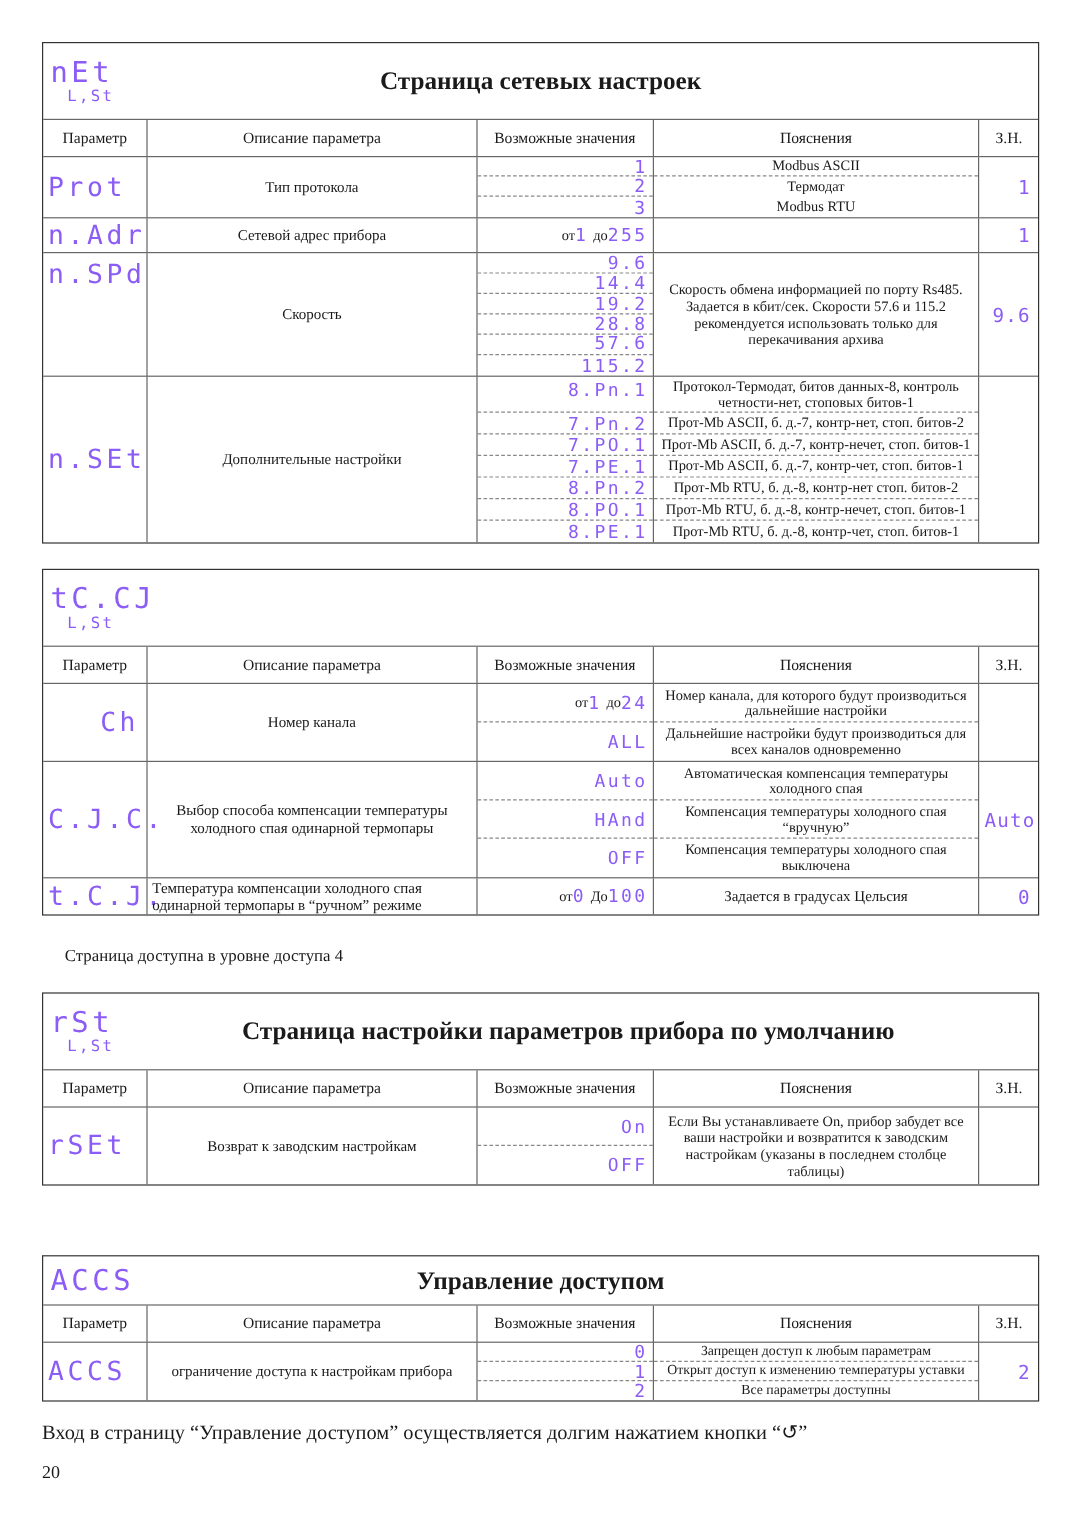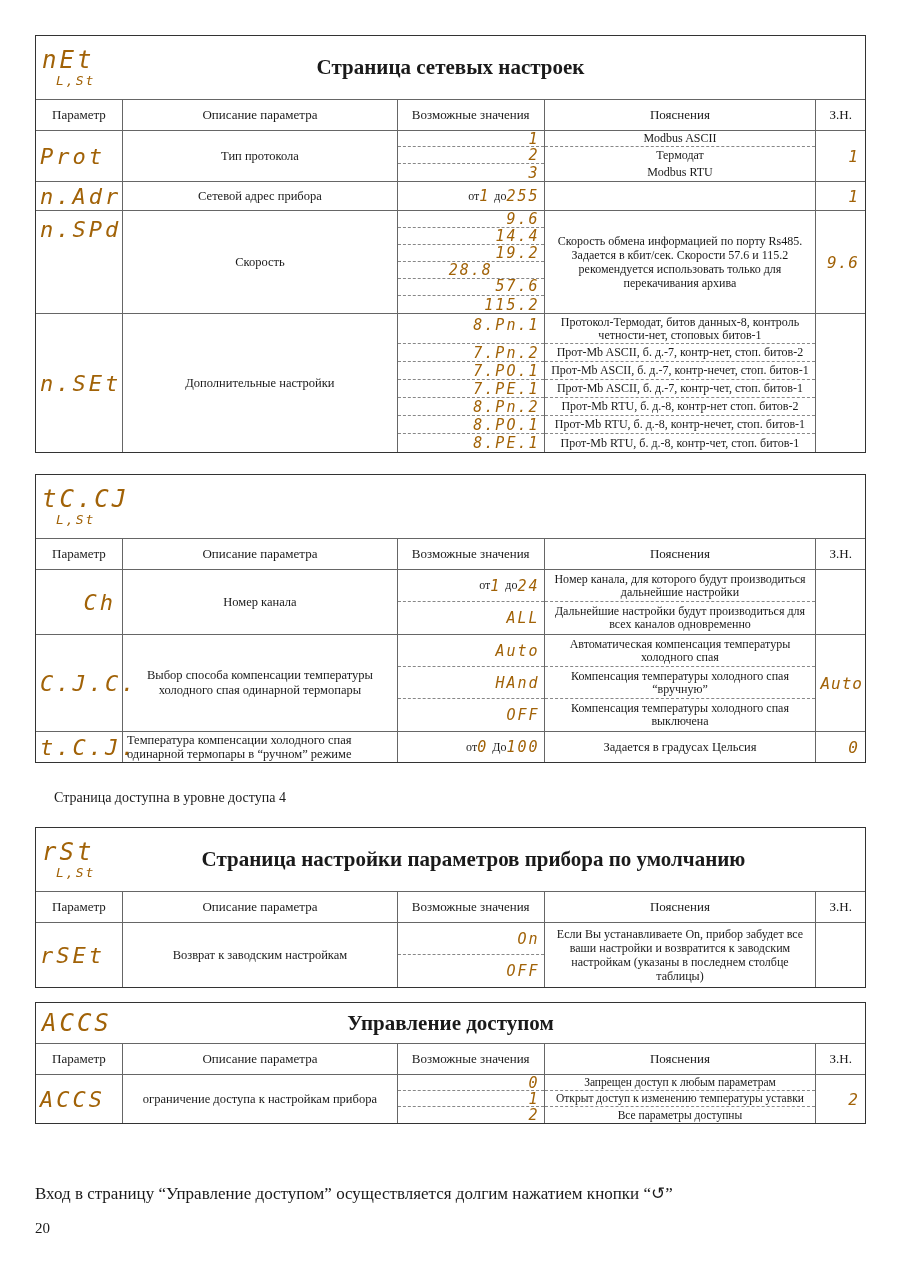--- a/index.html
+++ b/index.html
@@ -7,7 +7,7 @@
   .tbl { position: absolute; left: 35px; width: 831px; border: 1.5px solid #333; box-sizing: border-box; }
   .titlebar { position: relative; border-bottom: 1px solid #666; display: flex; align-items: center; }
   .titlecode { width: 86px; box-sizing: border-box; padding-left: 6px; }
-  .seg { font-family: "DejaVu Sans Mono", monospace; font-style: italic; letter-spacing: 3px; color: #a16207; }
+  .seg { font-family: "DejaVu Sans Mono", monospace; letter-spacing: 3px; color: #8b5cf6; }
   .seg-big { font-size: 24px; font-weight: normal; line-height: 26px; }
   .seg-small { font-size: 13px; line-height: 15px; padding-left: 14px; letter-spacing: 2px; }
   .pagetitle { flex: 1; text-align: center; font-weight: bold; font-size: 21px; }

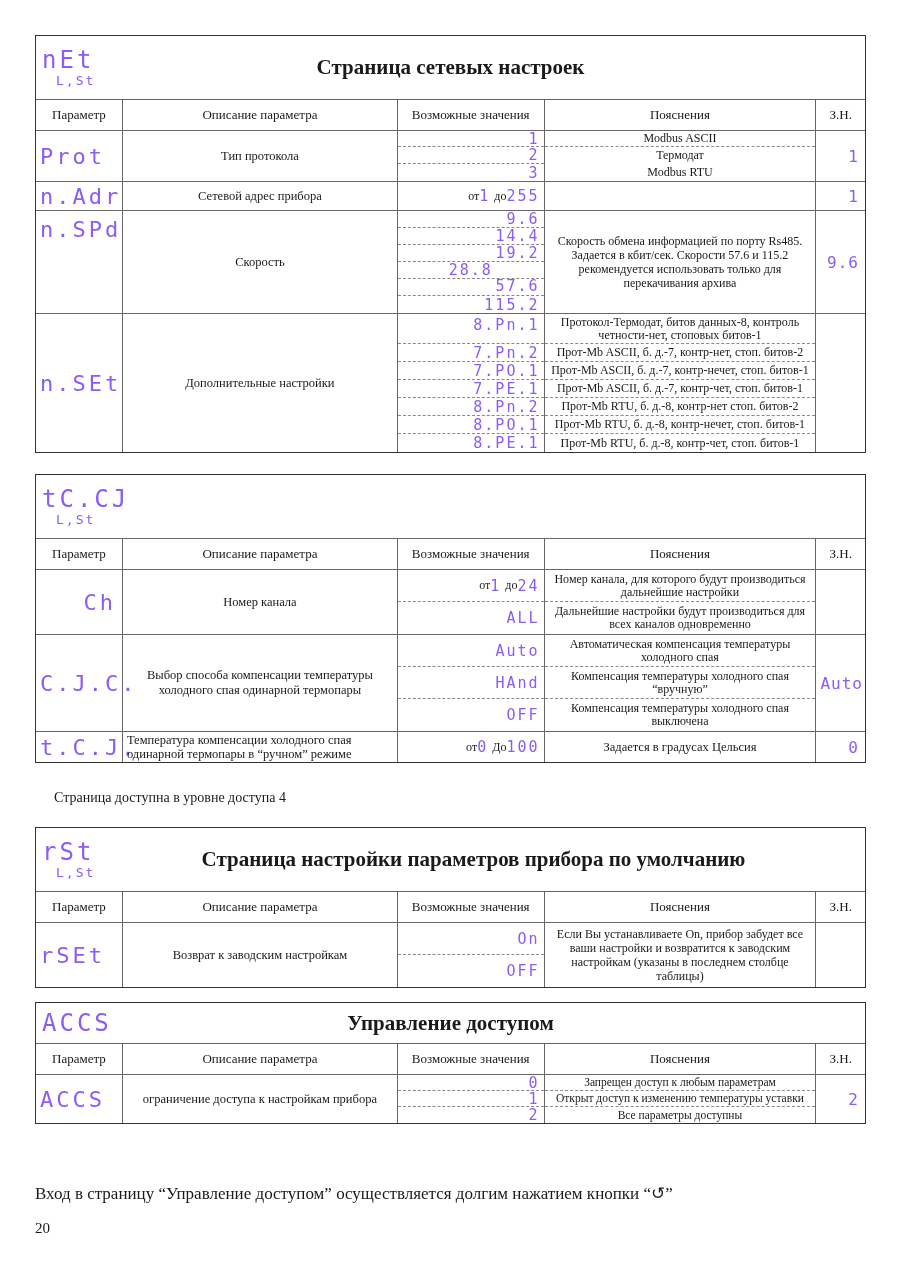--- a/index.html
+++ b/index.html
@@ -107,7 +107,7 @@
         <div class="vline" style="height:17px;">
               <span class="seg">19.2</span>
             </div>
-        <div class="vline" style="height:17px;justify-content:center;">
+        <div class="vline" style="height:17px;">
               <span class="seg">28.8</span>
             </div>
         <div class="vline" style="height:17px;align-items:flex-end;">

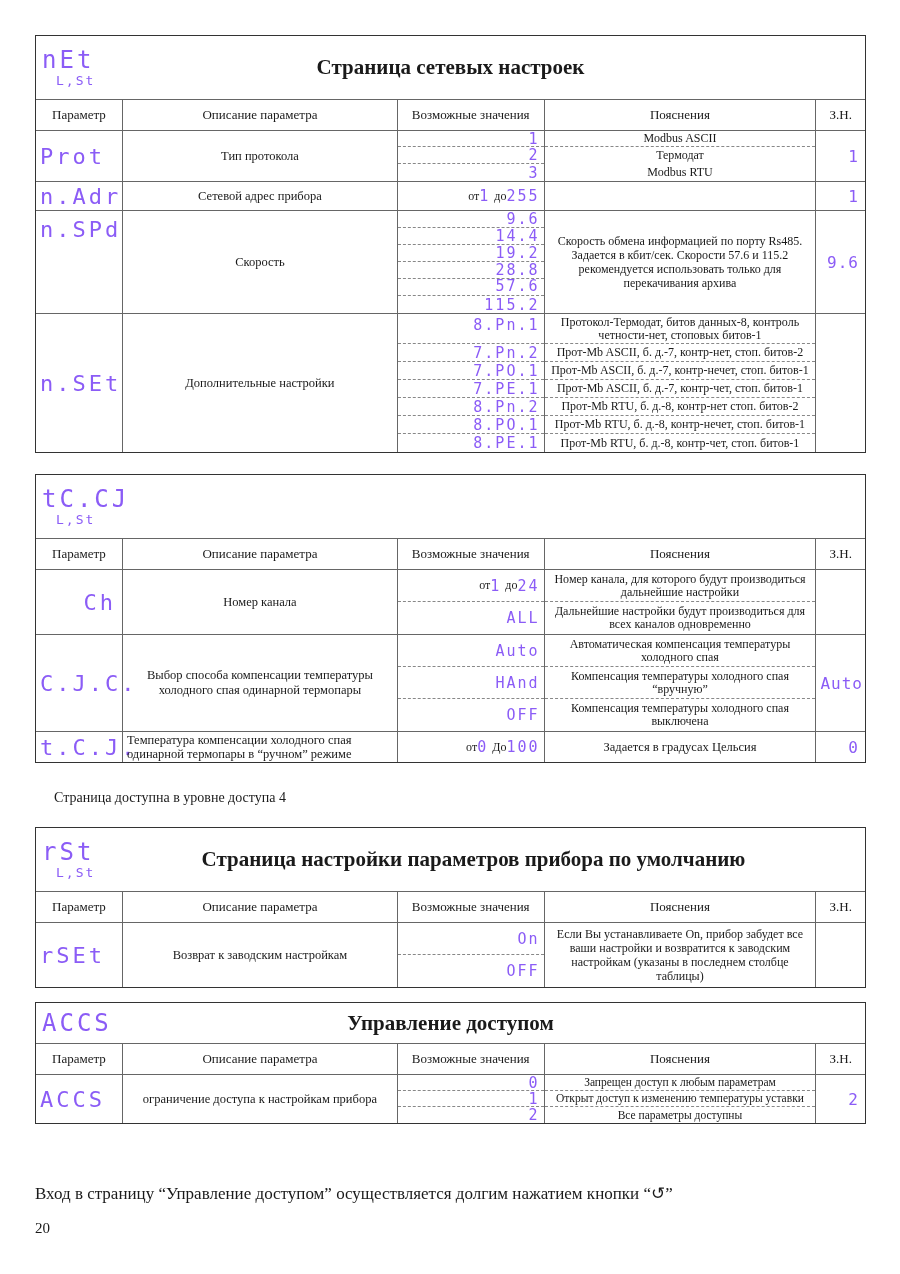--- a/index.html
+++ b/index.html
@@ -277,7 +277,7 @@
     </table>
 </div>
 
-<div class="tbl" style="top:1002px;">
+<div class="tbl" style="top:1046px;">
   <div class="titlebar" style="height:40px;">
     <div class="titlecode">
       <div class="seg seg-big">ACCS</div>

